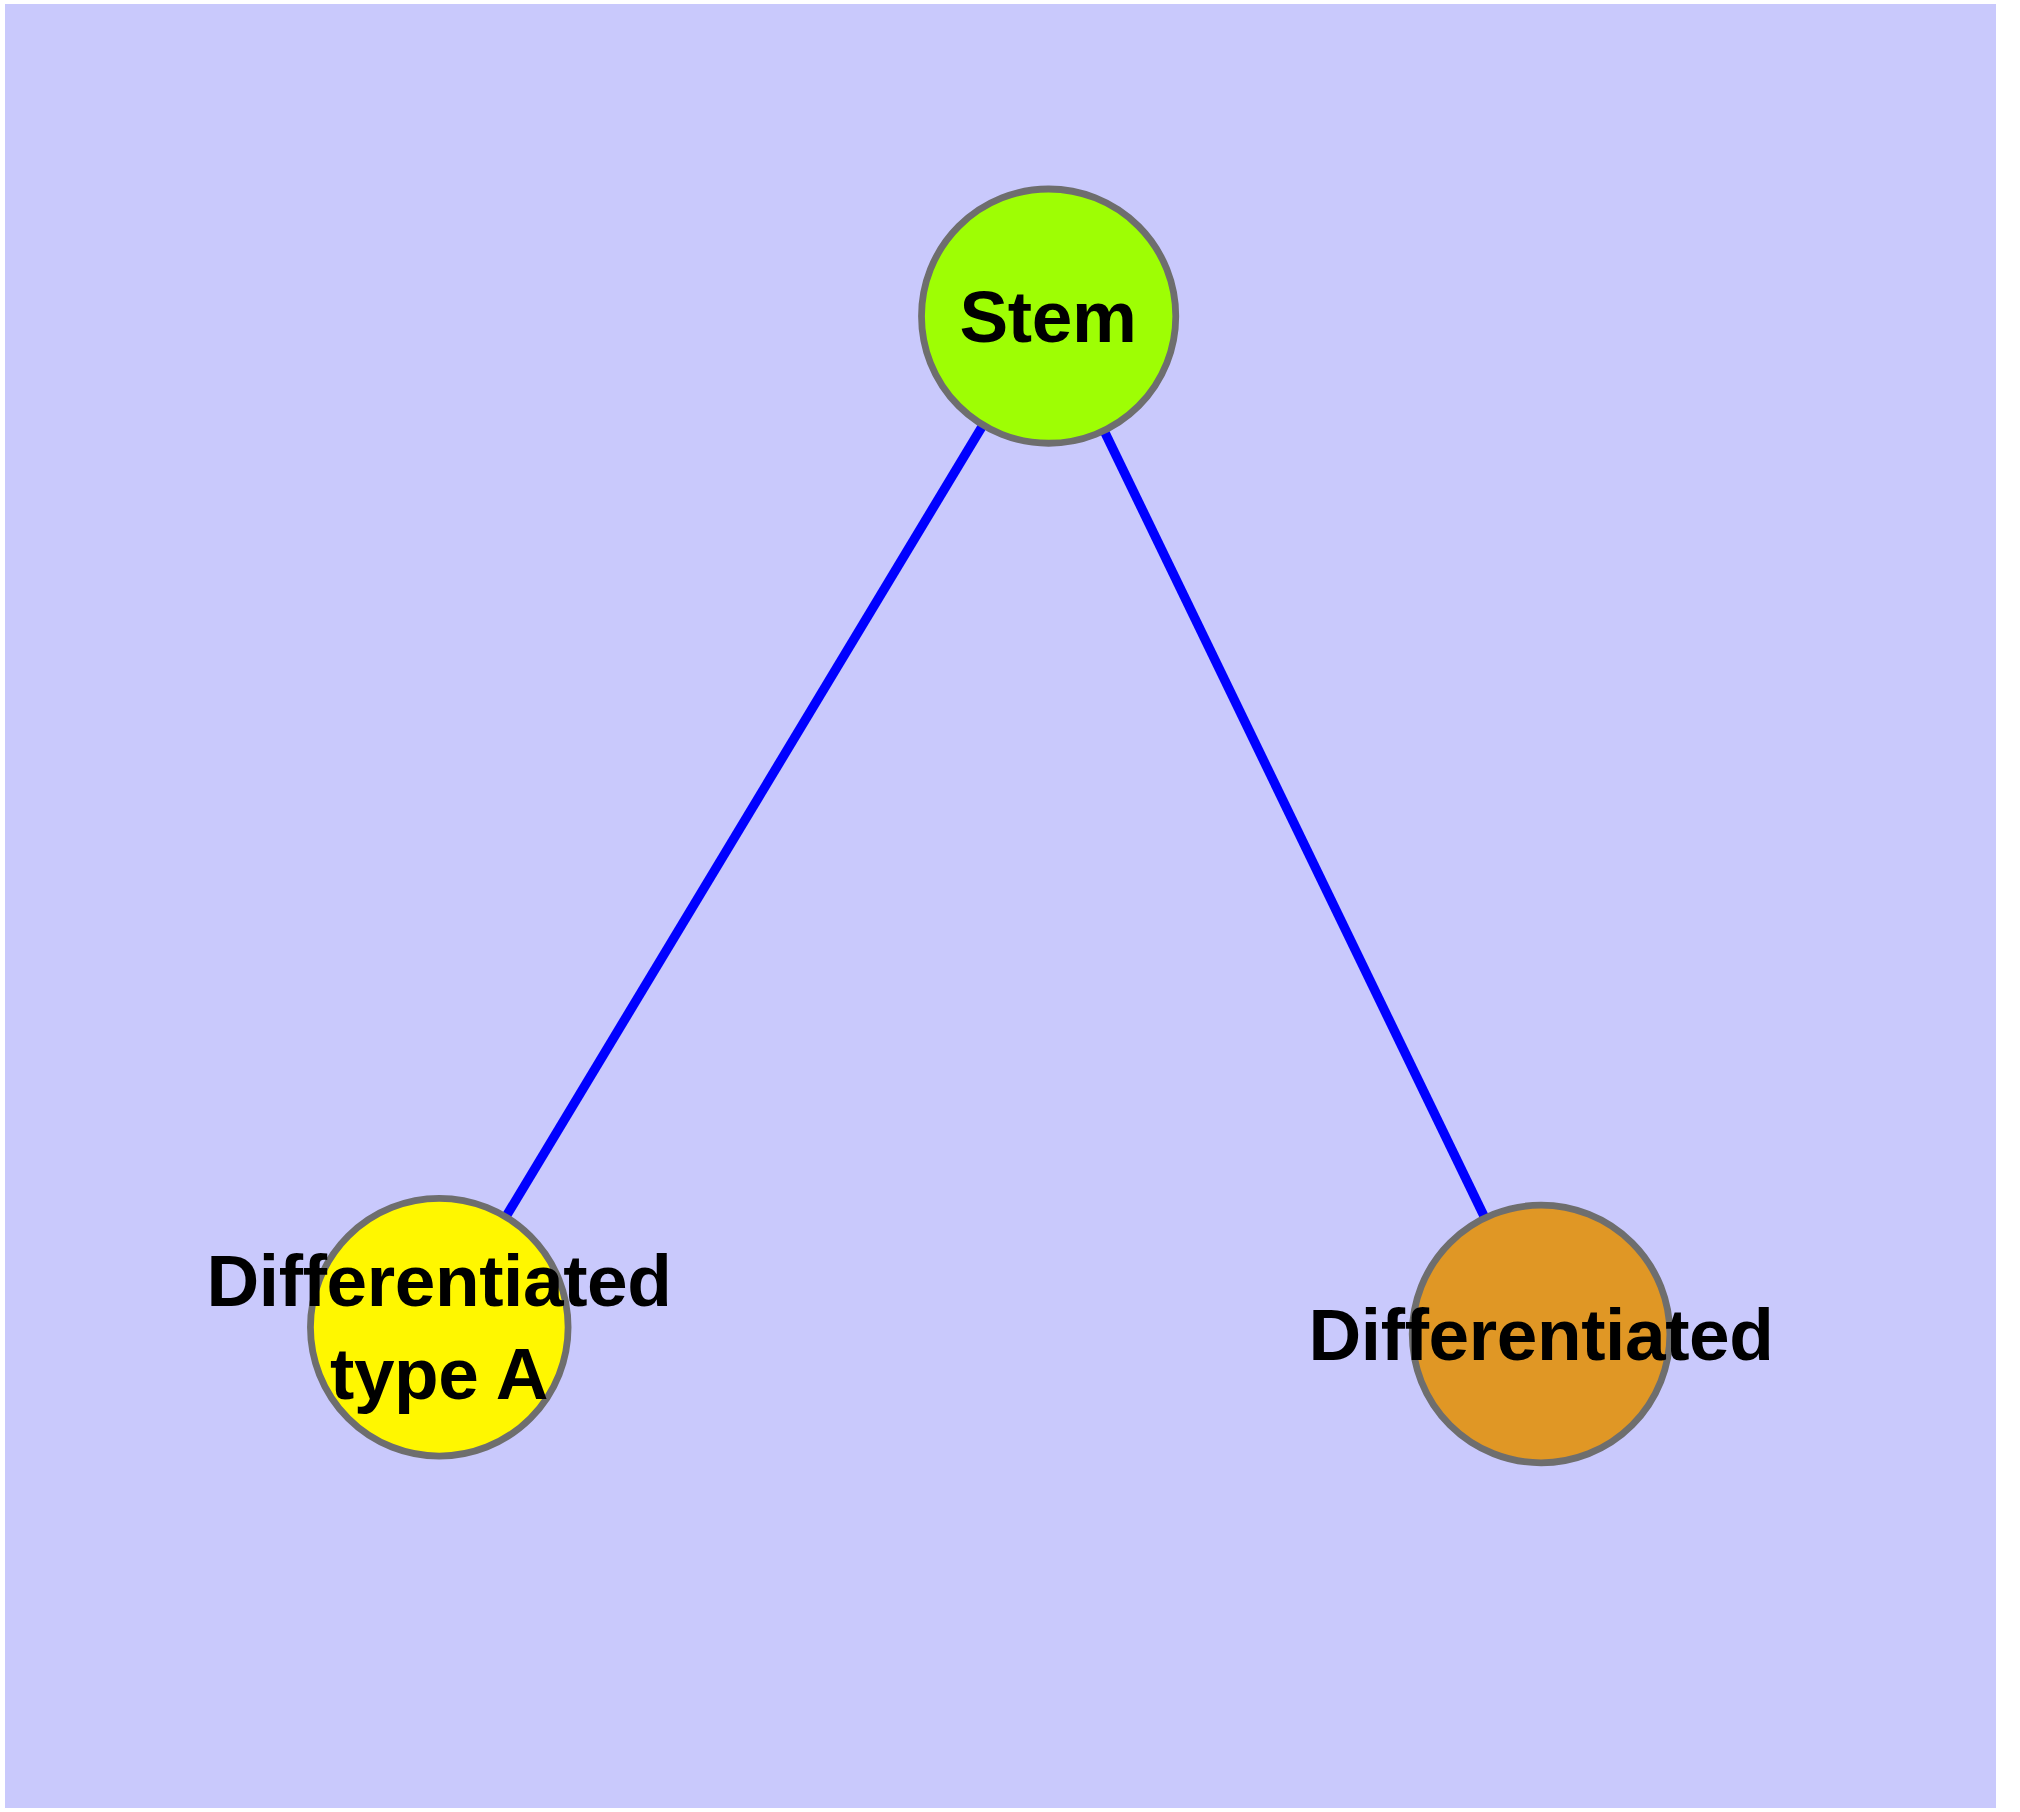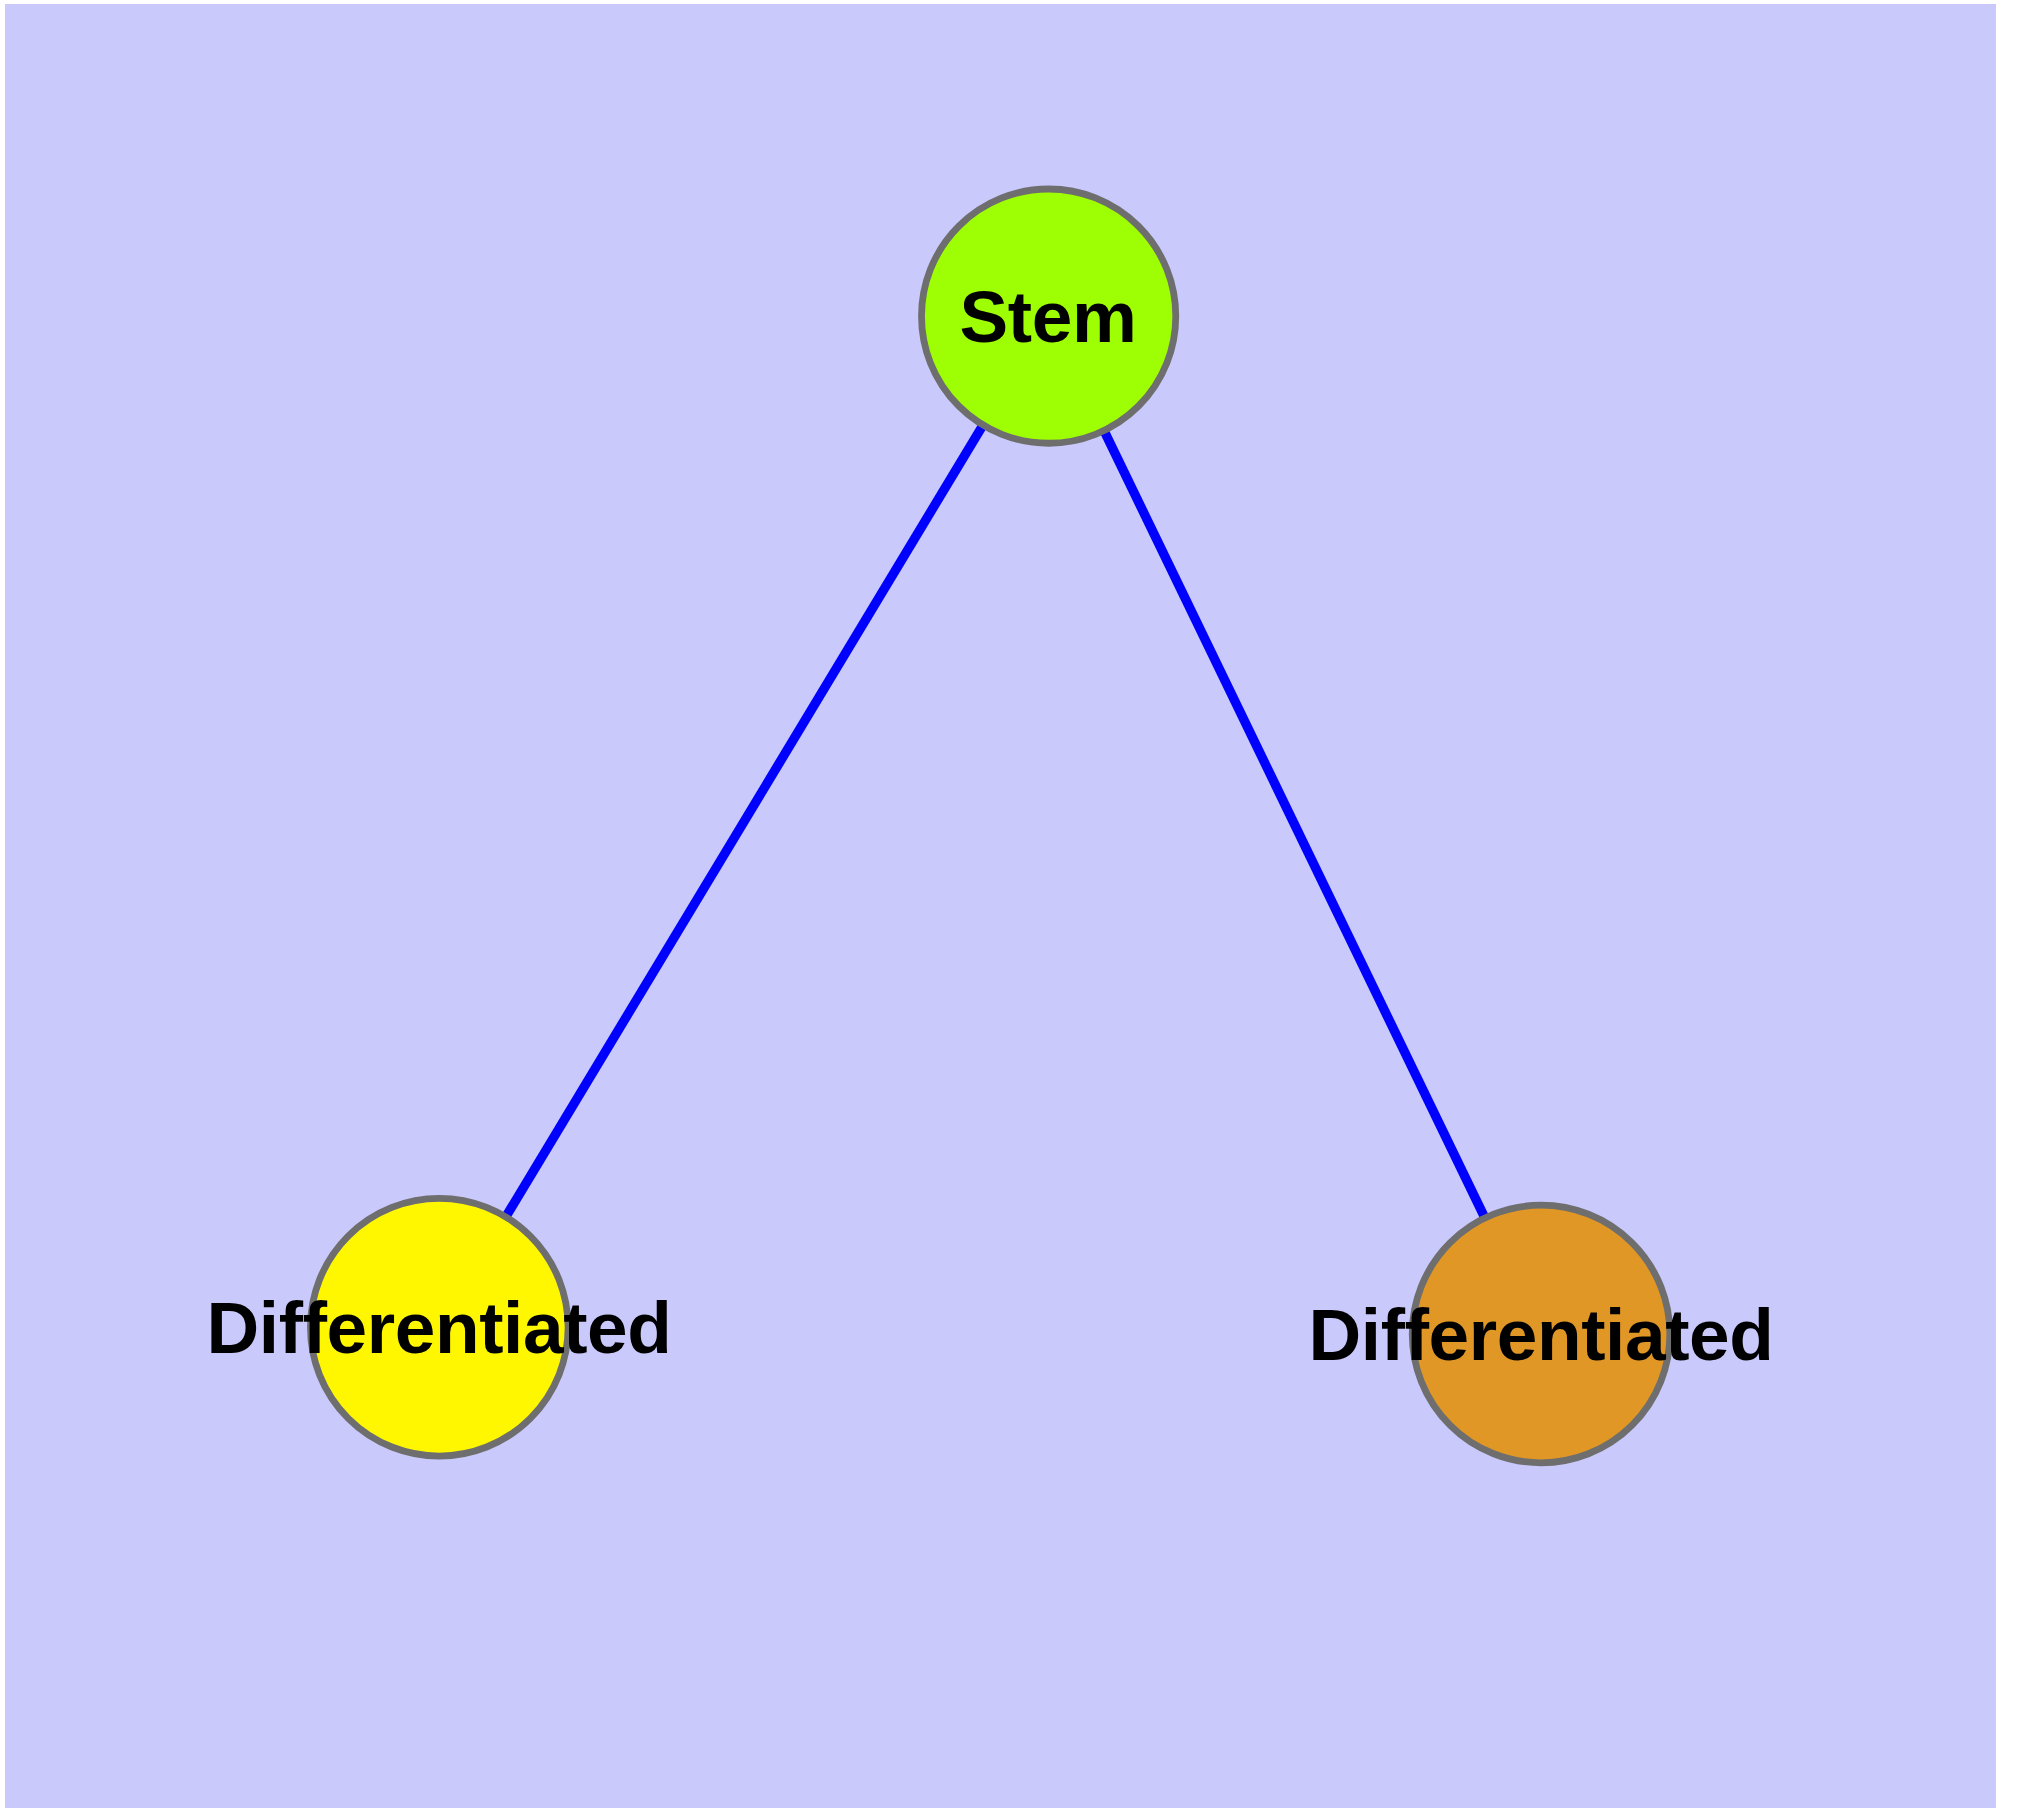--- a/index.html
+++ b/index.html
@@ -74,7 +74,7 @@
 
   <div id="labels-layer">
       <div class="node-label" style="left: 1048px; top: 316px;"><div>Stem</div></div>
-      <div class="node-label" style="left: 439px; top: 1327px;"><div>Differentiated</div></div>
+      <div class="node-label" style="left: 439px; top: 1327px;"><div>Differentiated</div><div>type A</div></div>
       <div class="node-label" style="left: 1541px; top: 1334px;"><div>Differentiated</div></div>
     </div>
 </div>

